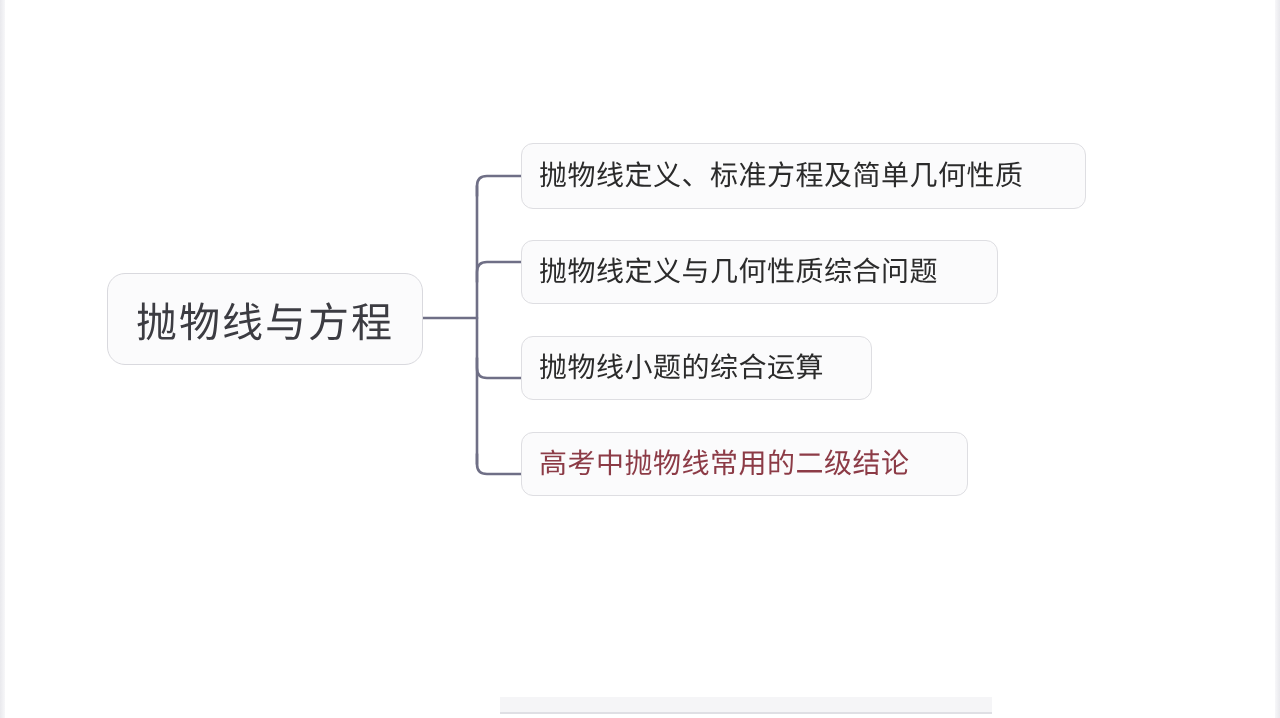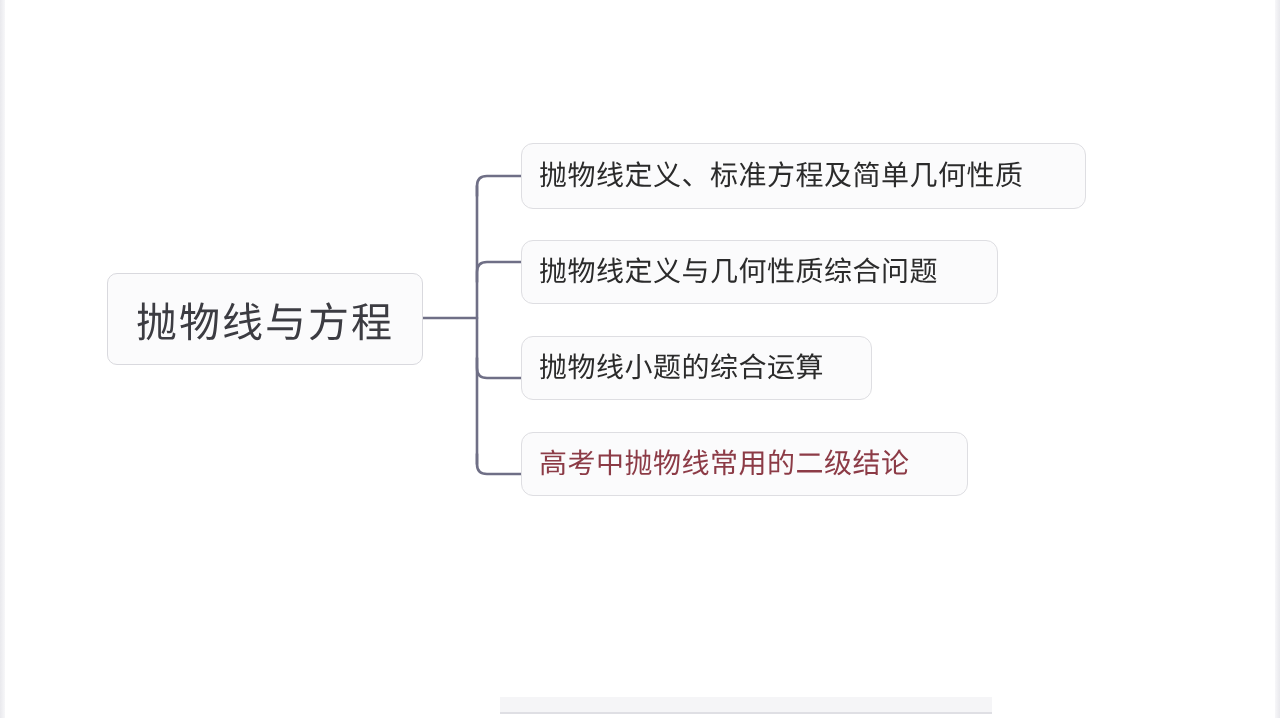--- a/index.html
+++ b/index.html
@@ -81,7 +81,7 @@
     top: 273px;
     width: 316px;
     height: 92px;
-    border-radius: 10px;
+    border-radius: 18px;
     border-color: #d9d9de;
     justify-content: center;
   }

